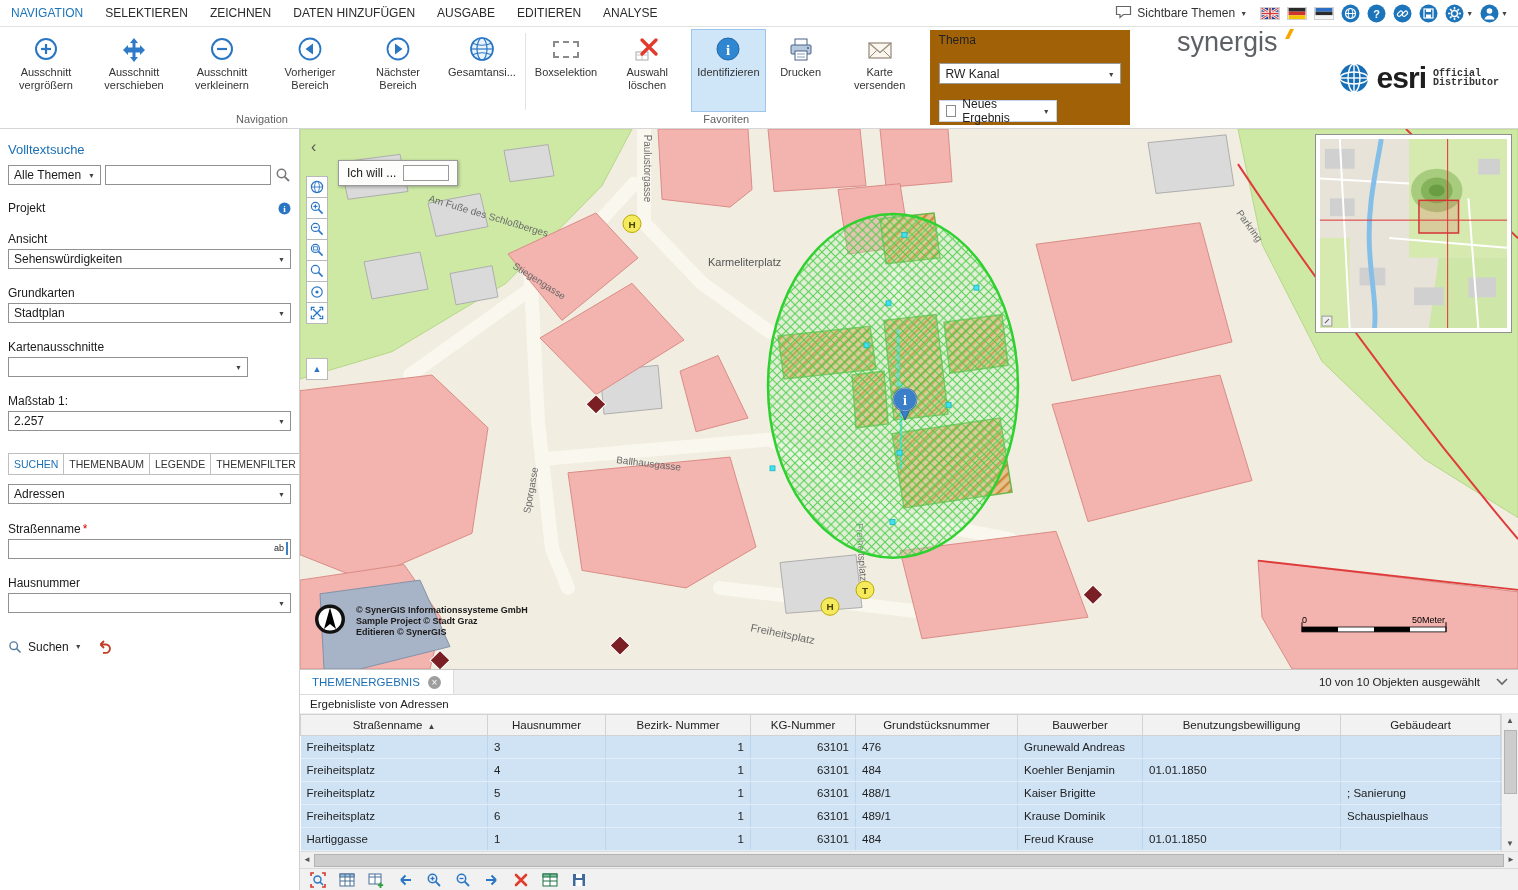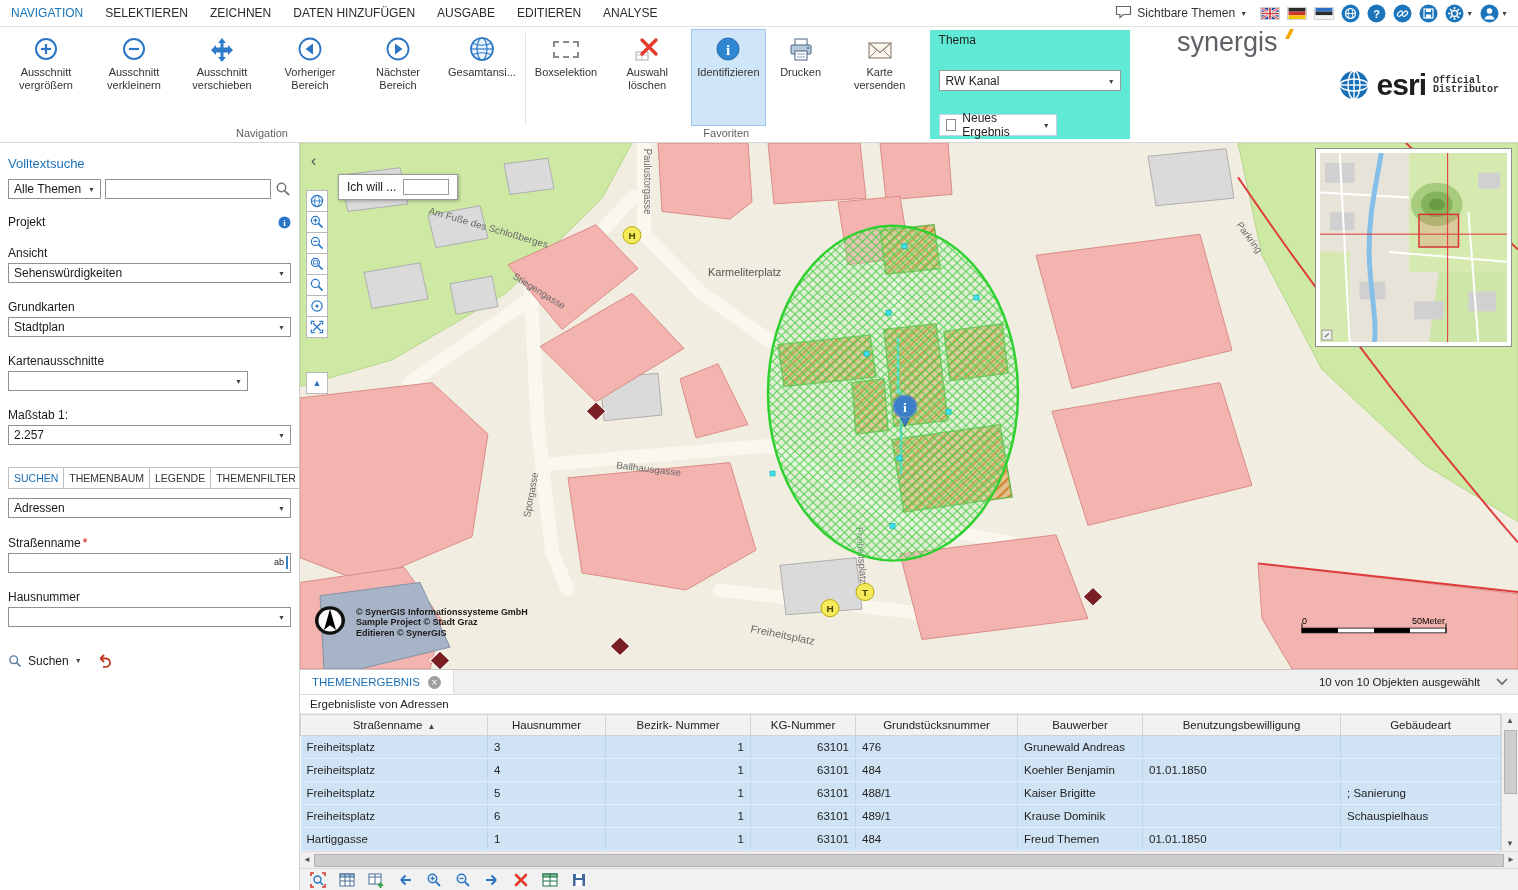--- a/index.html
+++ b/index.html
@@ -29,7 +29,7 @@
   .rbtn .ric { height:31px; display:flex; align-items:center; justify-content:center; }
   .rbtn.active { background:#cfe5f8; border-color:#9dc6ea; }
   .rsep { width:1px; background:#e3e3e3; margin:6px 3px 18px; }
-  .thema { width:200px; background:#5eead4; margin:3px 8px 3px 6px; padding:3px 9px; display:flex; flex-direction:column; gap:23px; }
+  .thema { width:200px; background:#a16207; margin:3px 8px 3px 6px; padding:3px 9px; display:flex; flex-direction:column; gap:16px; }
   .thema-title { font-size:12px; color:#222; }
   .thema-select { background:#fff; border:1px solid #9a9a9a; height:21px; display:flex; align-items:center; padding:0 18px 0 6px; position:relative; cursor:pointer; }
   .thema-select .car, .sel .car { position:absolute; right:5px; top:50%; transform:translateY(-50%); }

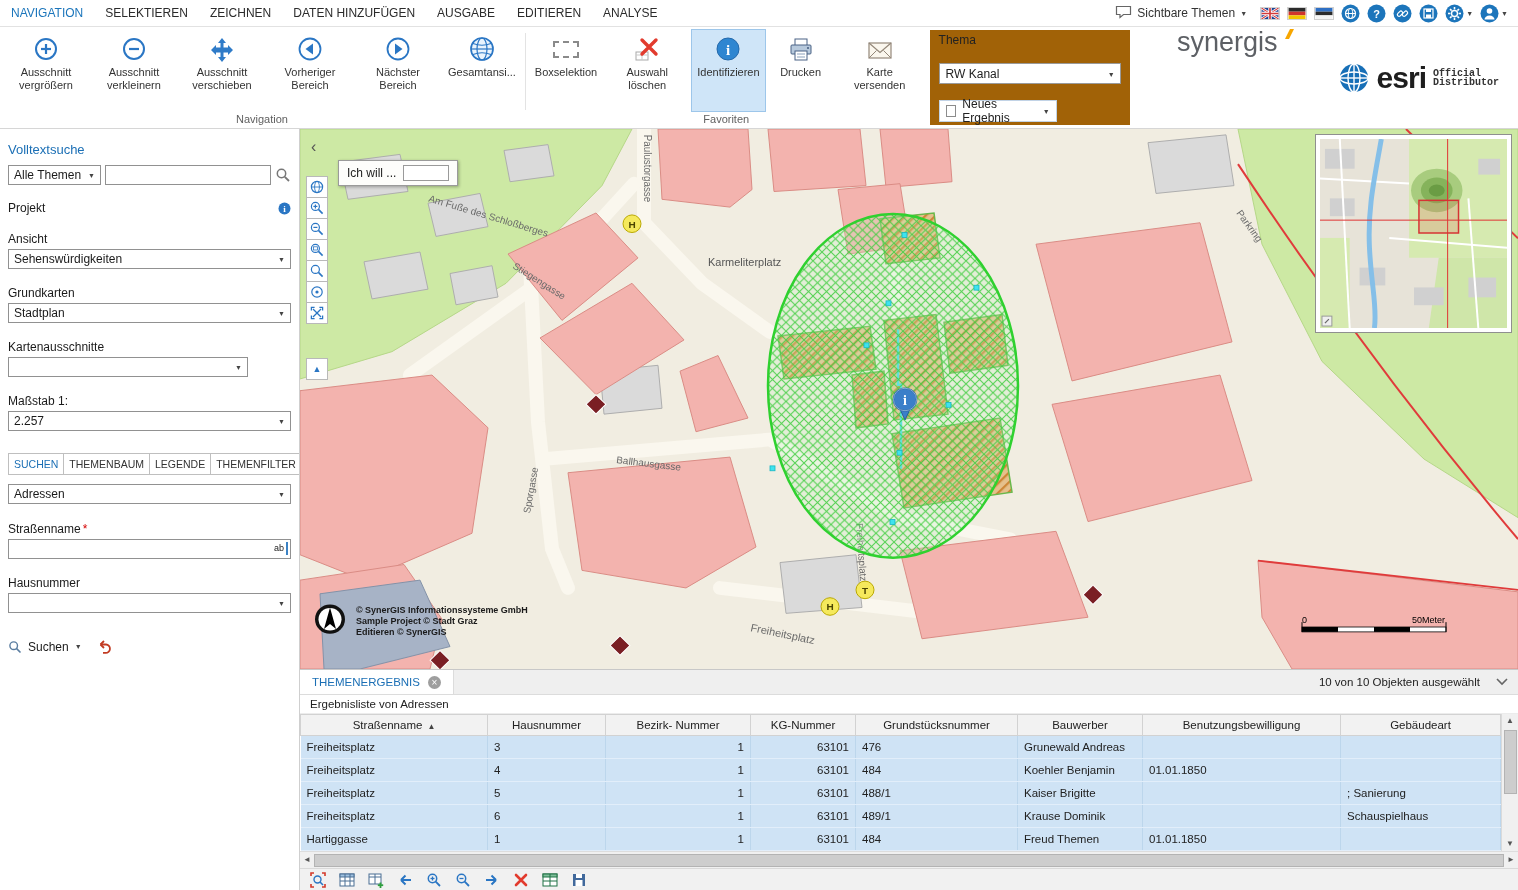--- a/index.html
+++ b/index.html
@@ -221,19 +221,19 @@
         <div class="rbtn">
           <span class="ric">
               <svg width="28" height="28" viewBox="0 0 28 28">
+                <path d="M14,2 L18,7 H15.5 V11.5 H20 V9 L25,14 L20,19 V16.5 H15.5 V21 H18 L14,26 L10,21 H12.5 V16.5 H8 V19 L3,14 L8,9 V11.5 H12.5 V7 H10 Z" fill="#2f7bc8" stroke="#1d5globe a994" stroke-width="0"></path>
+              </svg>
+            </span>
+          <span class="rlabel">Ausschnitt verschieben</span>
+        </div>
+        <div class="rbtn">
+          <span class="ric">
+              <svg width="28" height="28" viewBox="0 0 28 28">
                 <circle cx="14" cy="13" r="10" fill="#fff" stroke="#2a76c4" stroke-width="2"></circle>
                 <line x1="9" y1="13" x2="19" y2="13" stroke="#2a76c4" stroke-width="2.2"></line>
               </svg>
             </span>
           <span class="rlabel">Ausschnitt verkleinern</span>
-        </div>
-        <div class="rbtn">
-          <span class="ric">
-              <svg width="28" height="28" viewBox="0 0 28 28">
-                <path d="M14,2 L18,7 H15.5 V11.5 H20 V9 L25,14 L20,19 V16.5 H15.5 V21 H18 L14,26 L10,21 H12.5 V16.5 H8 V19 L3,14 L8,9 V11.5 H12.5 V7 H10 Z" fill="#2f7bc8" stroke="#1d5globe a994" stroke-width="0"></path>
-              </svg>
-            </span>
-          <span class="rlabel">Ausschnitt verschieben</span>
         </div>
         <div class="rbtn">
           <span class="ric">

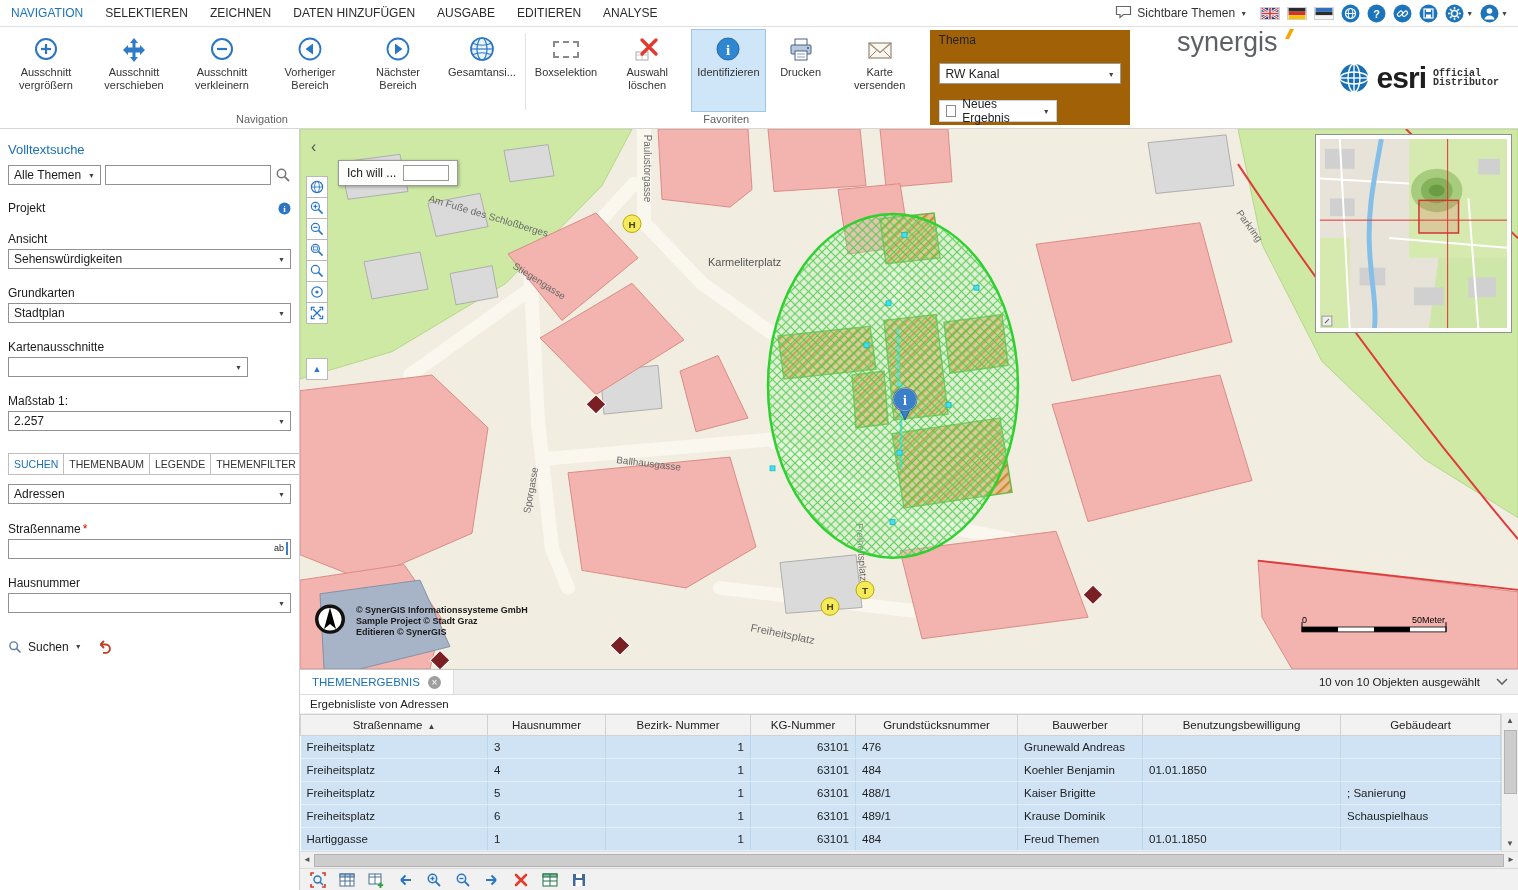--- a/index.html
+++ b/index.html
@@ -789,7 +789,7 @@
                     <td class="num">1</td>
                     <td class="num">63101</td>
                     <td>484</td>
-                    <td>Freud Themen</td>
+                    <td>Freud Krause</td>
                     <td>01.01.1850</td>
                     <td></td>
                   </tr>

